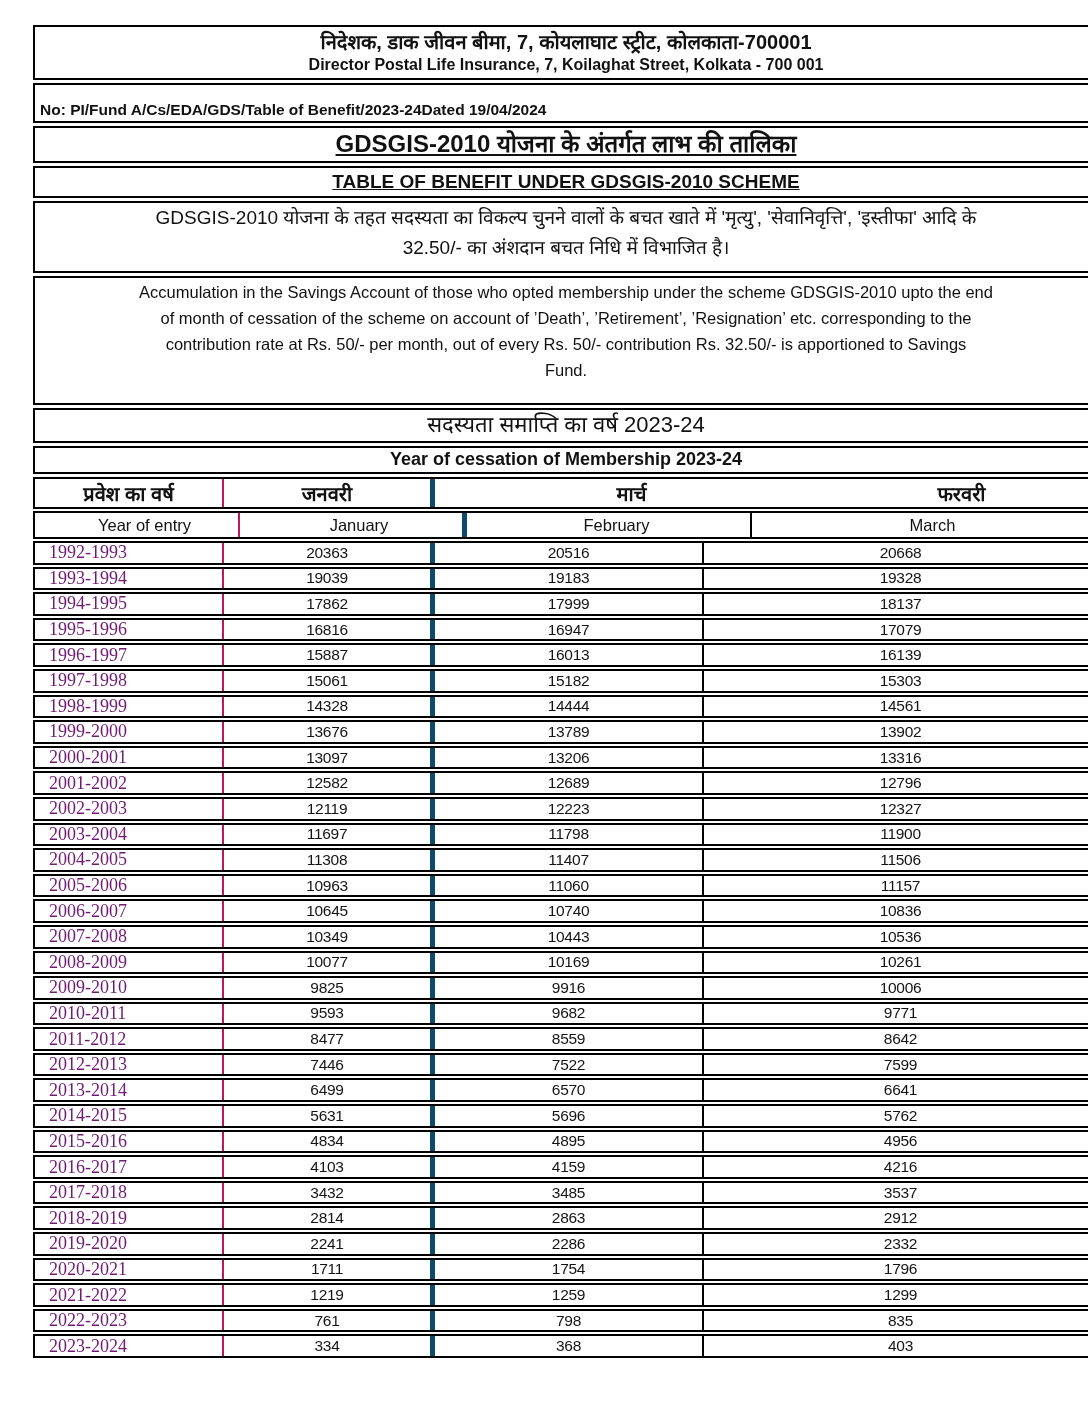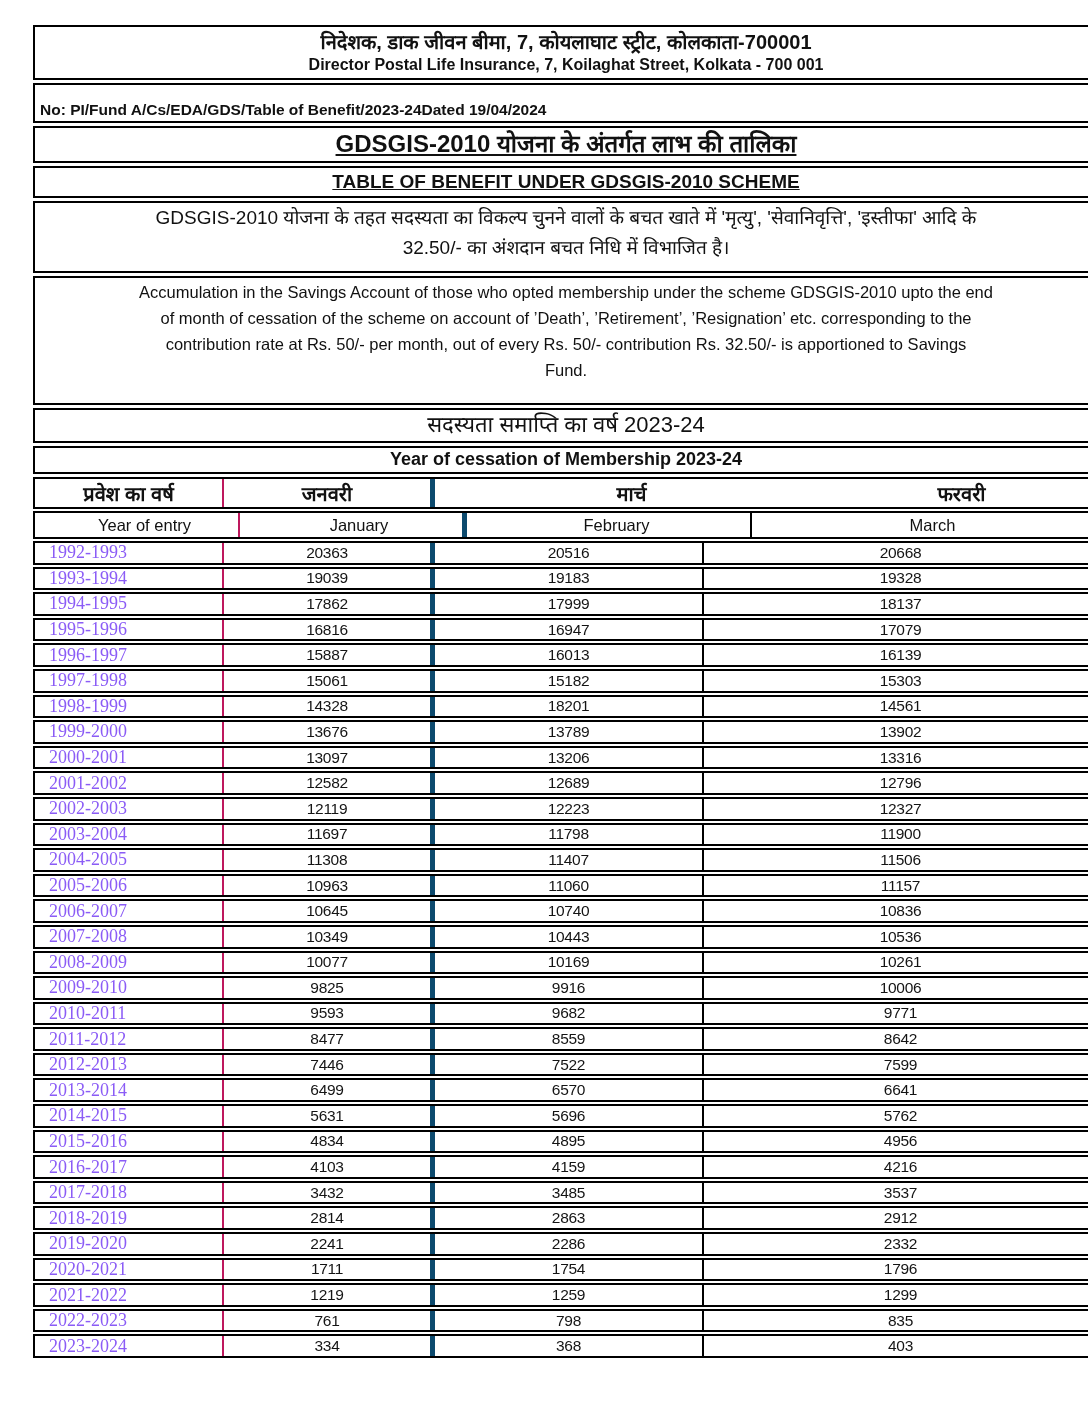--- a/index.html
+++ b/index.html
@@ -122,7 +122,7 @@
     padding-left: 14px;
     font-family: "Liberation Serif", serif;
     font-size: 18px;
-    color: #8b5cf6;
+    color: #701a75;
   }
   .drow .val {
     font-size: 15.5px;

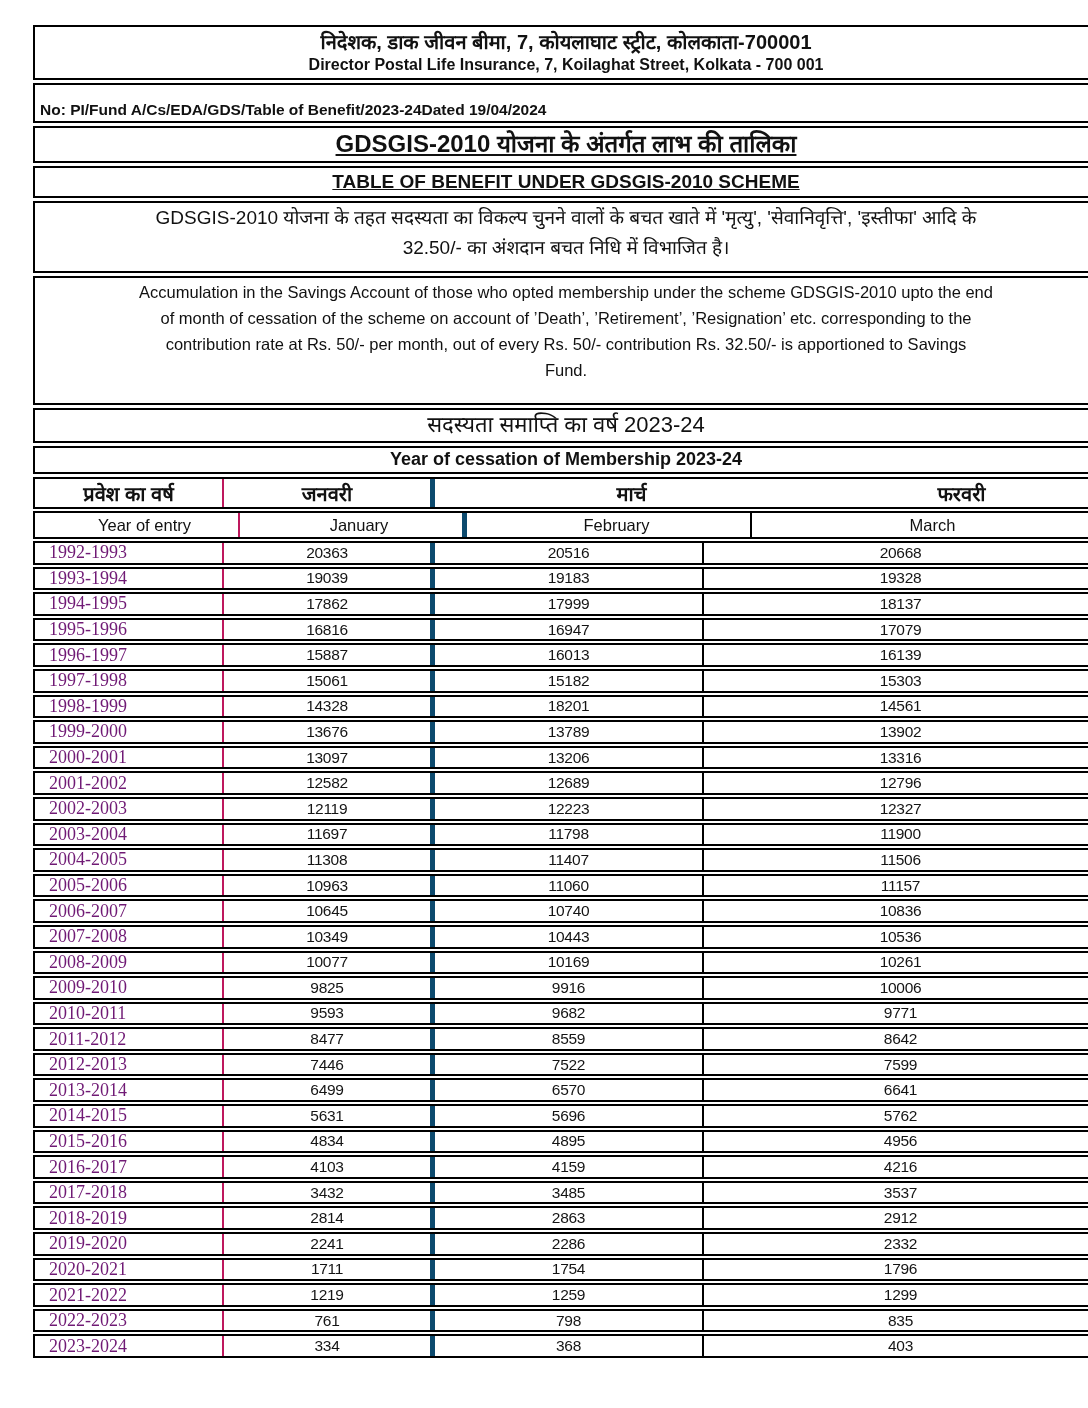--- a/index.html
+++ b/index.html
@@ -232,7 +232,7 @@
   <div class="trow drow">
     <div class="cell c1">1998-1999</div>
     <div class="cell c2 val">14328</div>
-    <div class="cell c3 val">18201</div>
+    <div class="cell c3 val">14444</div>
     <div class="cell c4 val">14561</div>
   </div>
 

